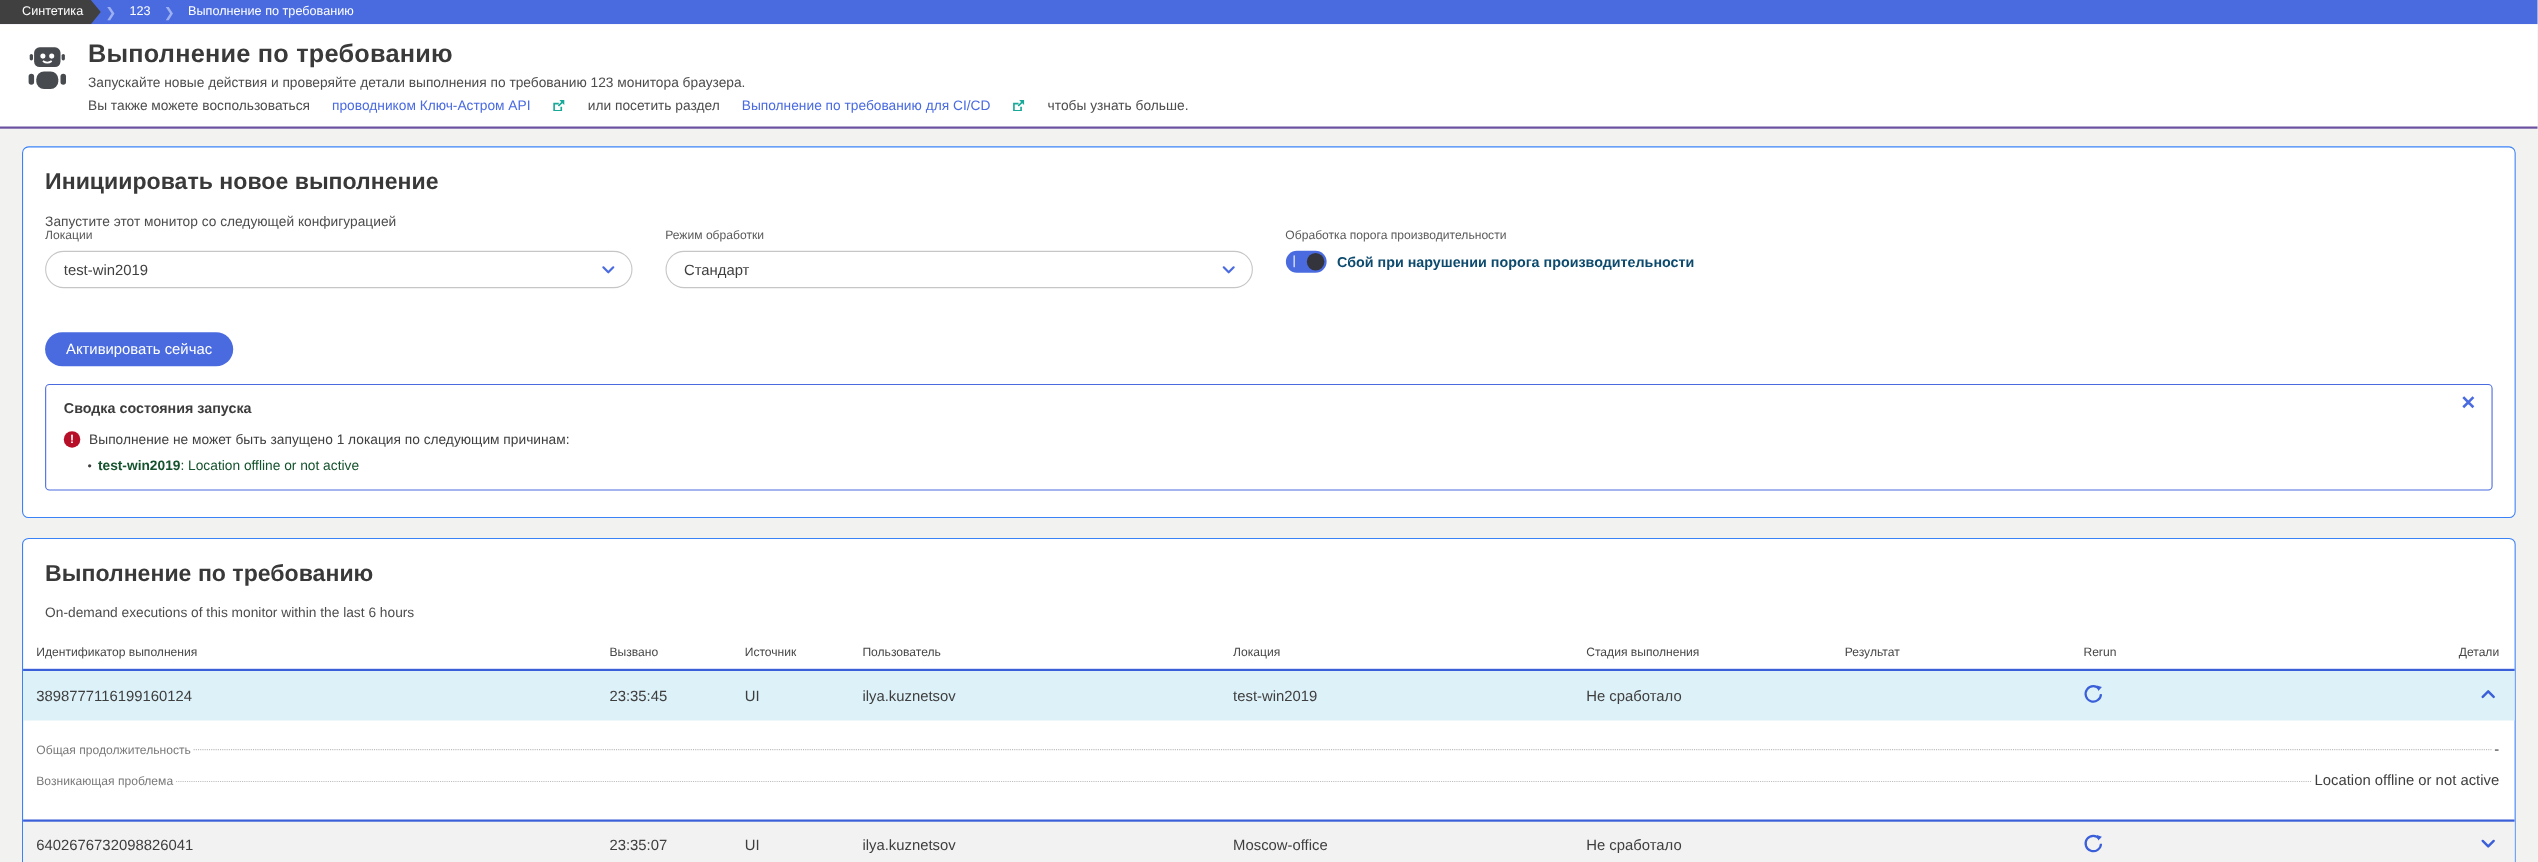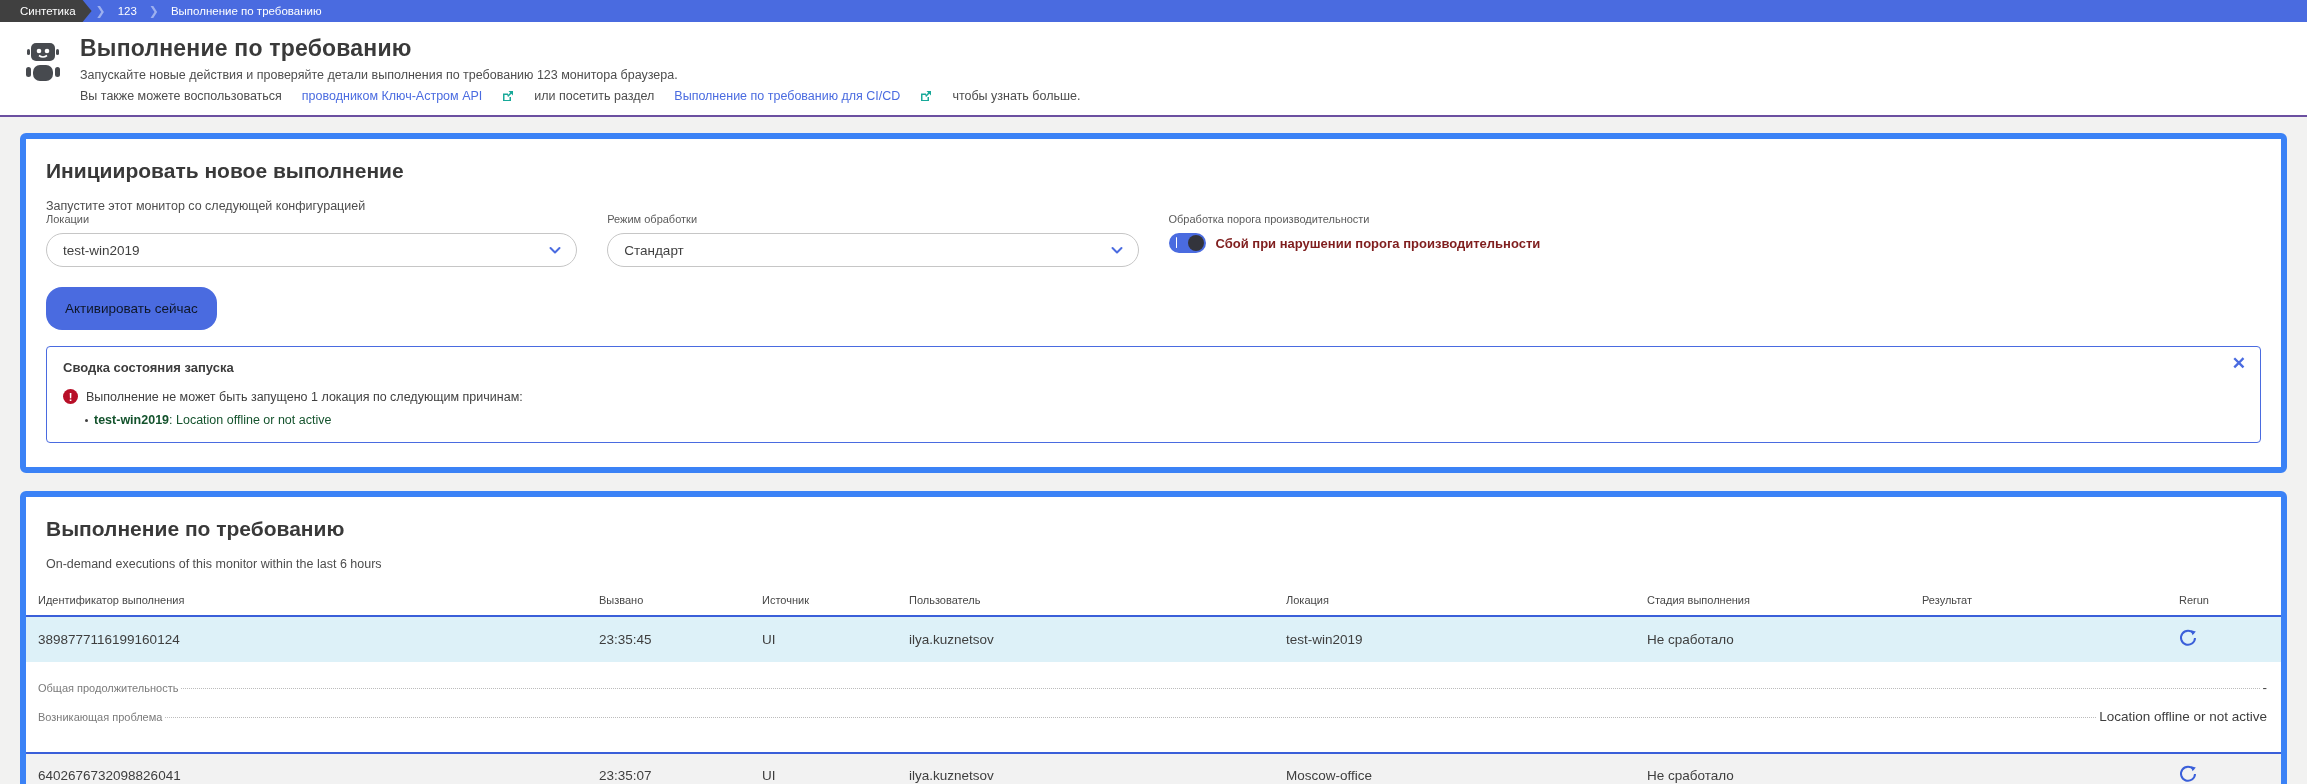--- a/index.html
+++ b/index.html
@@ -25,7 +25,7 @@
 
   
   .content { padding:16px 20px 0 20px; }
-  .card { background:#fff; border:6px solid #3b82f6; border-radius:6px; margin-bottom:18px; }
+  .card { background:#fff; border:1px solid #3b82f6; border-radius:6px; margin-bottom:18px; }
   .card-pad { padding:20px 20px 24px 20px; }
   .card-title { font-size:21px; font-weight:bold; color:#393939; }
   .card-sub { font-size:12.5px; color:#4d4d4d; margin-top:16px; }

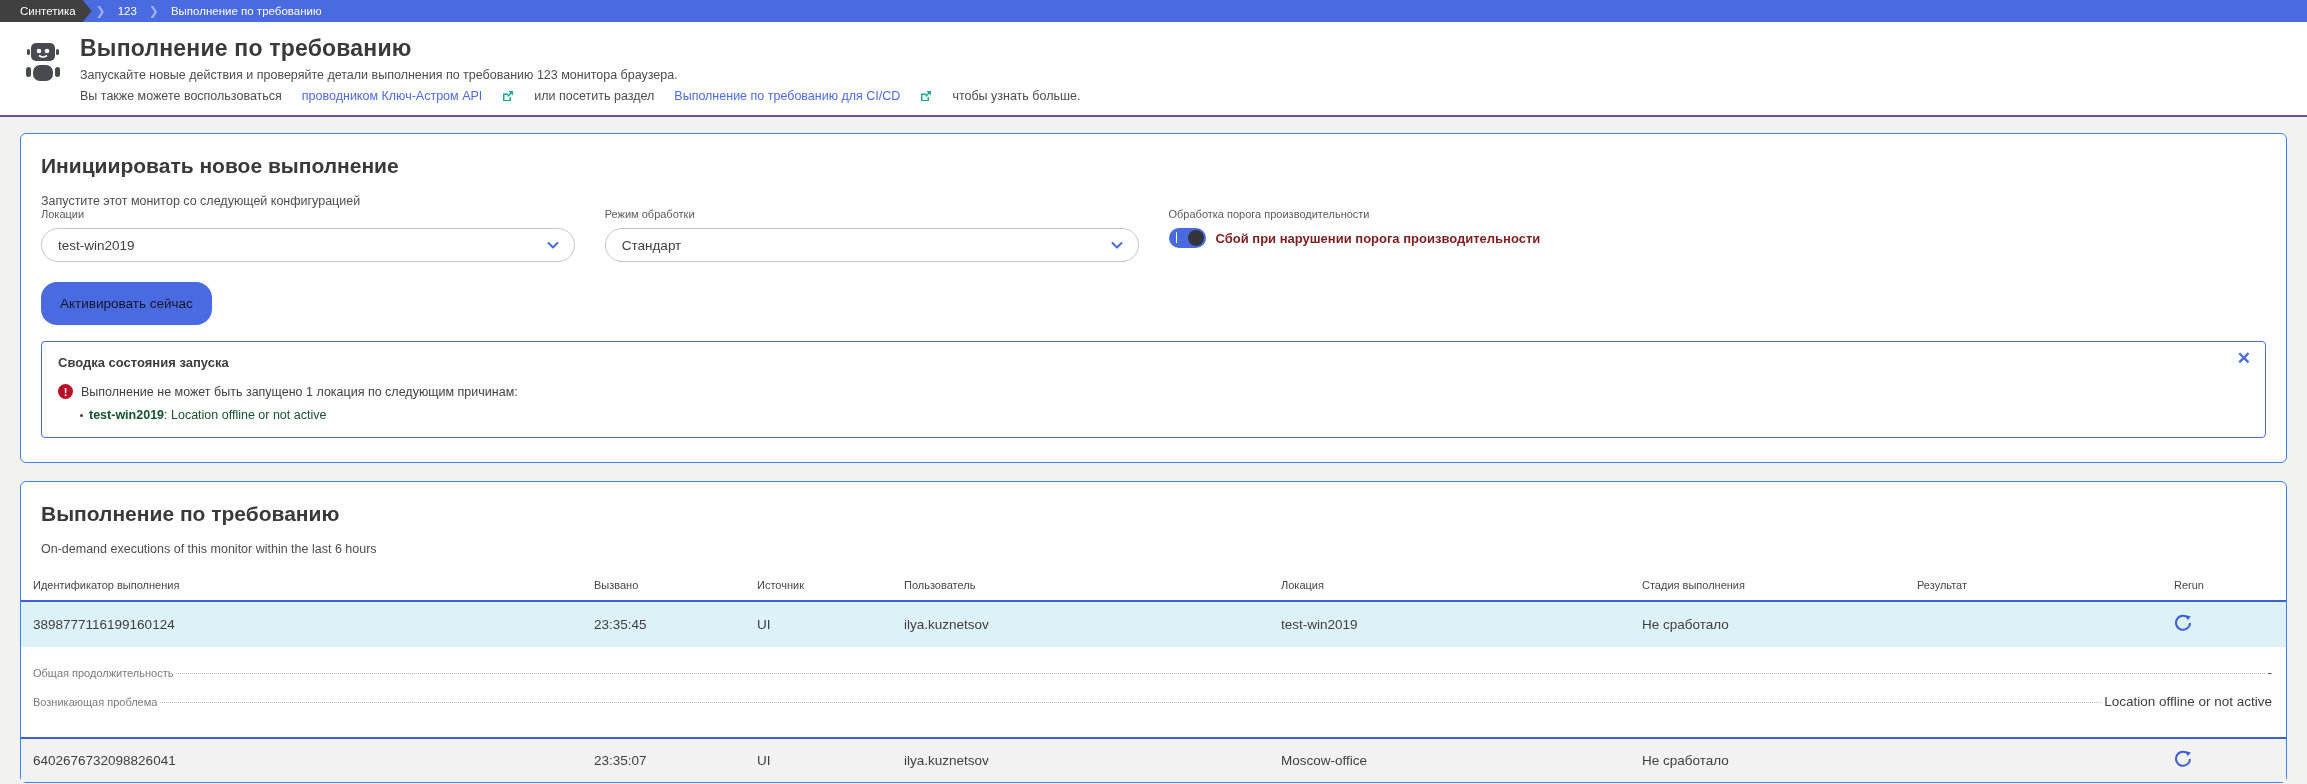--- a/index.html
+++ b/index.html
@@ -45,7 +45,7 @@
   .toggle.off { background:#fff; border:1.6px solid #2e2e33; }
   .toggle.off .knob { position:absolute; left:1.5px; top:1.5px; width:14px; height:14px; border-radius:50%; background:#2e2e33; }
   .toggle.off .mark-o { position:absolute; right:4px; top:5px; width:6px; height:6px; border:1.4px solid #2e2e33; border-radius:50%; }
-  .toggle-text { font-size:13px; font-weight:600; color:#7f1d1d; }
+  .toggle-text { font-size:13px; font-weight:600; color:#0c4a6e; }
 
   .btn-primary { margin-top:20px; height:43px; background:#4a6be0; color:#0f172a; font-size:13.5px;
                  border:none; border-radius:16px; padding:0 19px; cursor:pointer; font-family:inherit; }

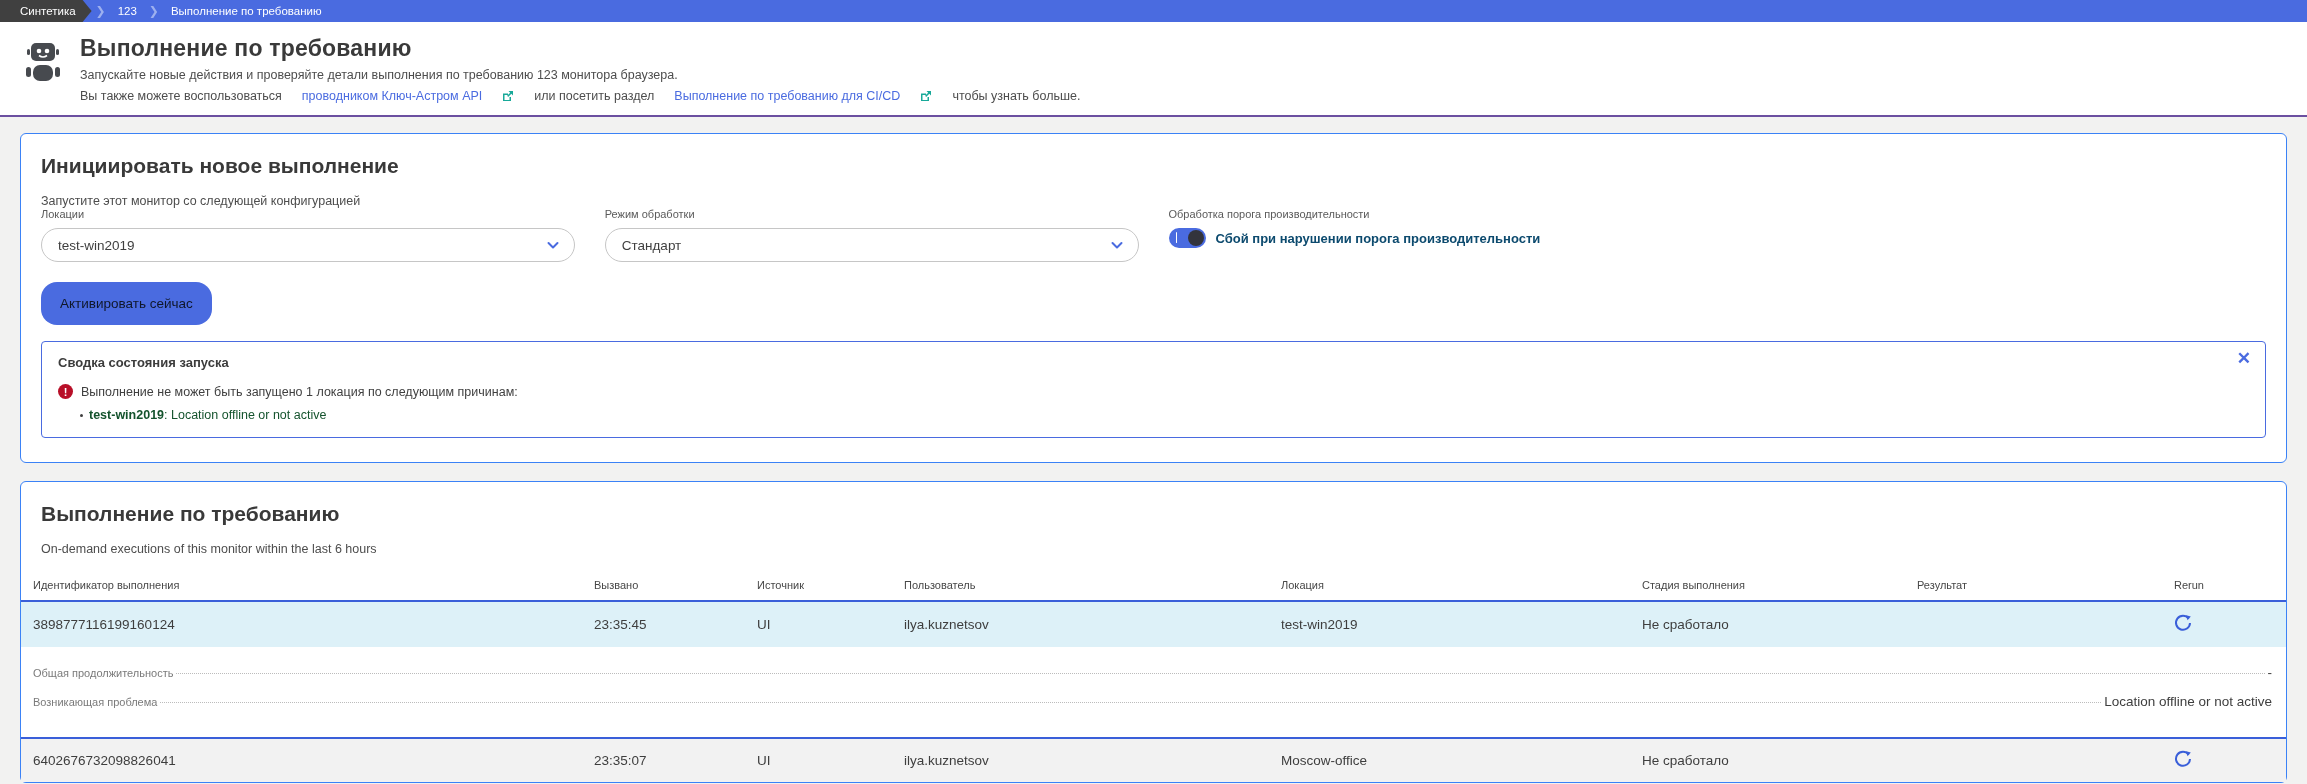--- a/index.html
+++ b/index.html
@@ -47,7 +47,7 @@
   .toggle.off .mark-o { position:absolute; right:4px; top:5px; width:6px; height:6px; border:1.4px solid #2e2e33; border-radius:50%; }
   .toggle-text { font-size:13px; font-weight:600; color:#0c4a6e; }
 
-  .btn-primary { margin-top:20px; height:43px; background:#4a6be0; color:#0f172a; font-size:13.5px;
+  .btn-primary { margin-top:40px; height:31px; background:#4a6be0; color:#ffffff; font-size:13.5px;
                  border:none; border-radius:16px; padding:0 19px; cursor:pointer; font-family:inherit; }
 
   

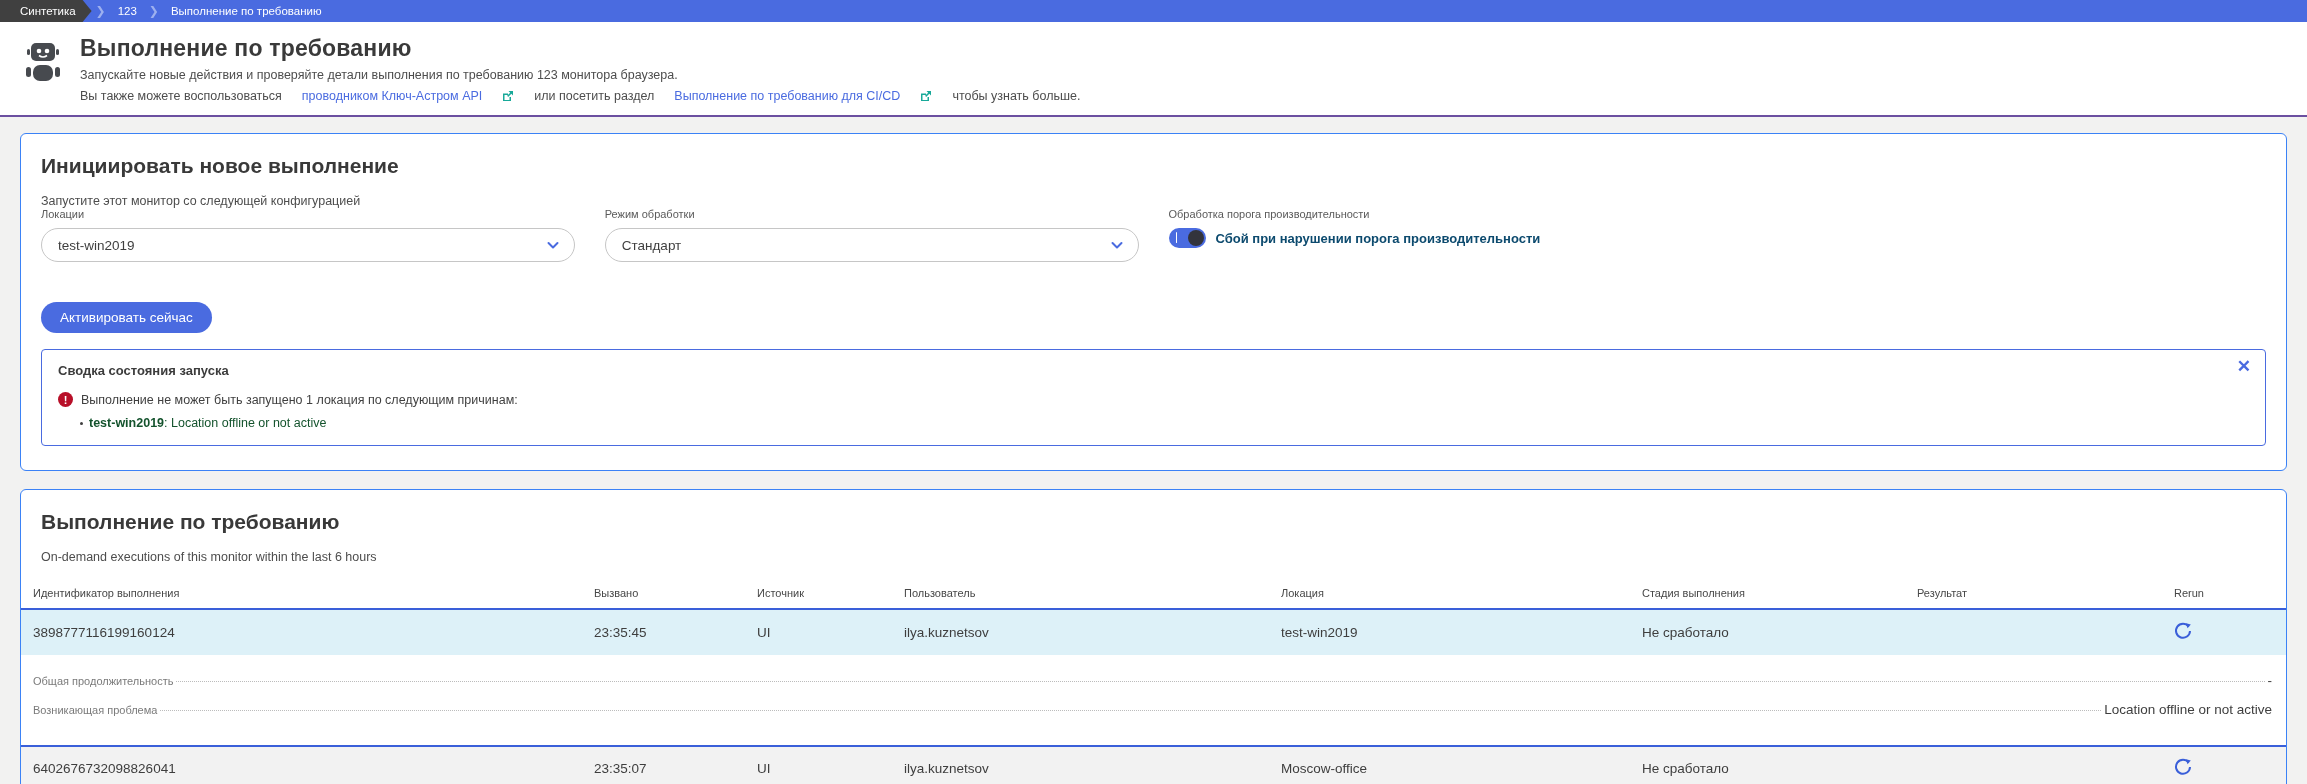--- a/index.html
+++ b/index.html
@@ -63,7 +63,7 @@
   .alert-bullet b { font-weight:bold; }
 
   
-  .t-grid { display:grid; grid-template-columns:533px 123px 107px 337px 321px 235px 207px 260px 1fr; align-items:center;gap:40px; }
+  .t-grid { display:grid; grid-template-columns:533px 123px 107px 337px 321px 235px 207px 260px 1fr; align-items:center; }
   .t-head { height:32px; border-bottom:2px solid #3a5fd9; margin-top:14px; }
   .t-head > div { font-size:11px; color:#474747; }
   .cell-first { padding-left:12px; }

